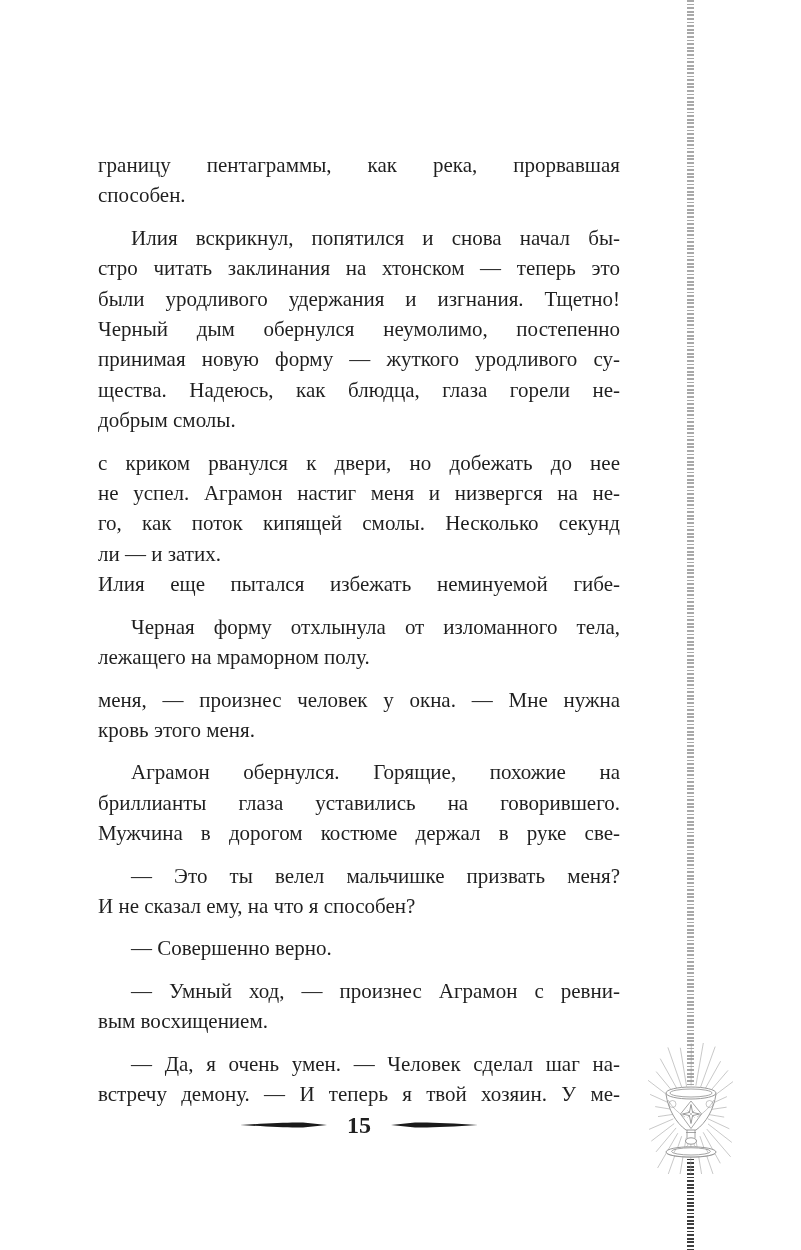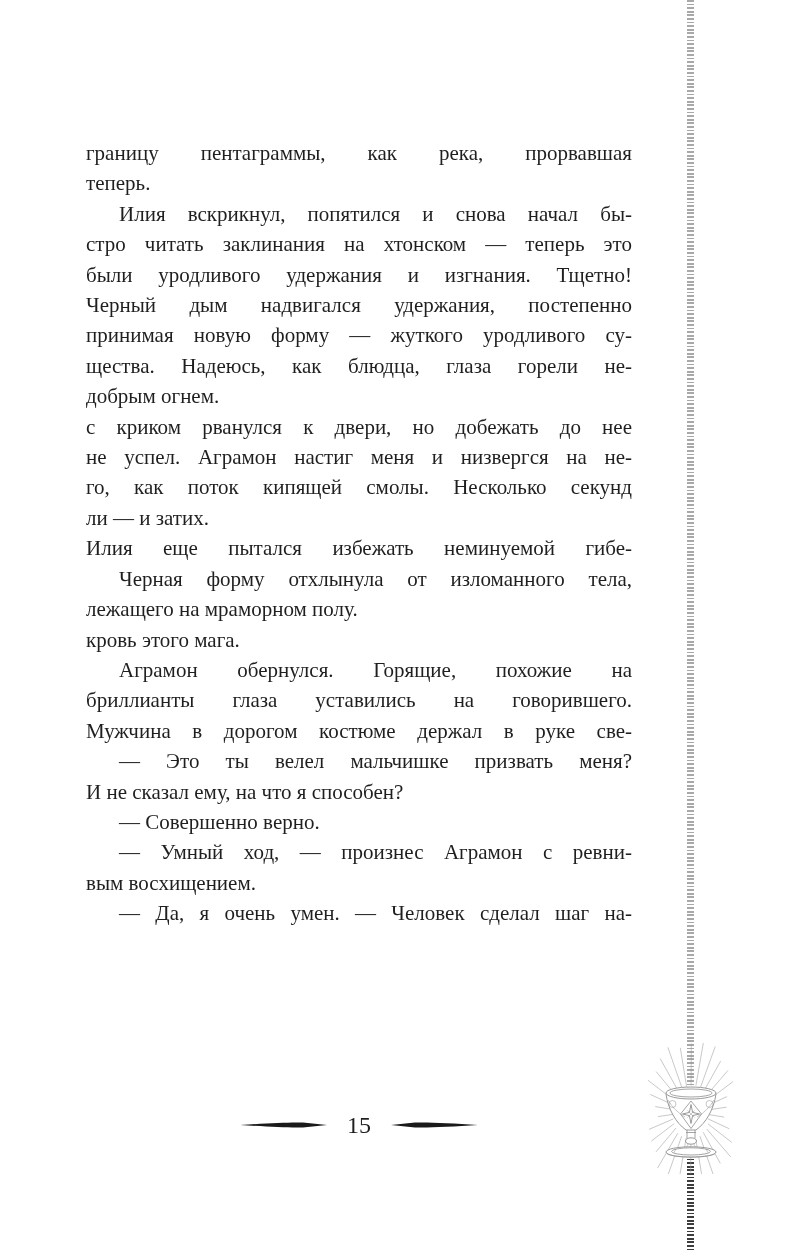--- a/index.html
+++ b/index.html
@@ -20,7 +20,7 @@
   }
   
   .text-block{position:absolute;left:86px;top:138px;width:546px;}
-  .para{margin:0;padding:0;}
+  .para{margin:12px;padding:0;}
   .line{
     font-size:21px;line-height:30.42px;height:30.42px;overflow:hidden;
     text-align:justify;text-align-last:justify;

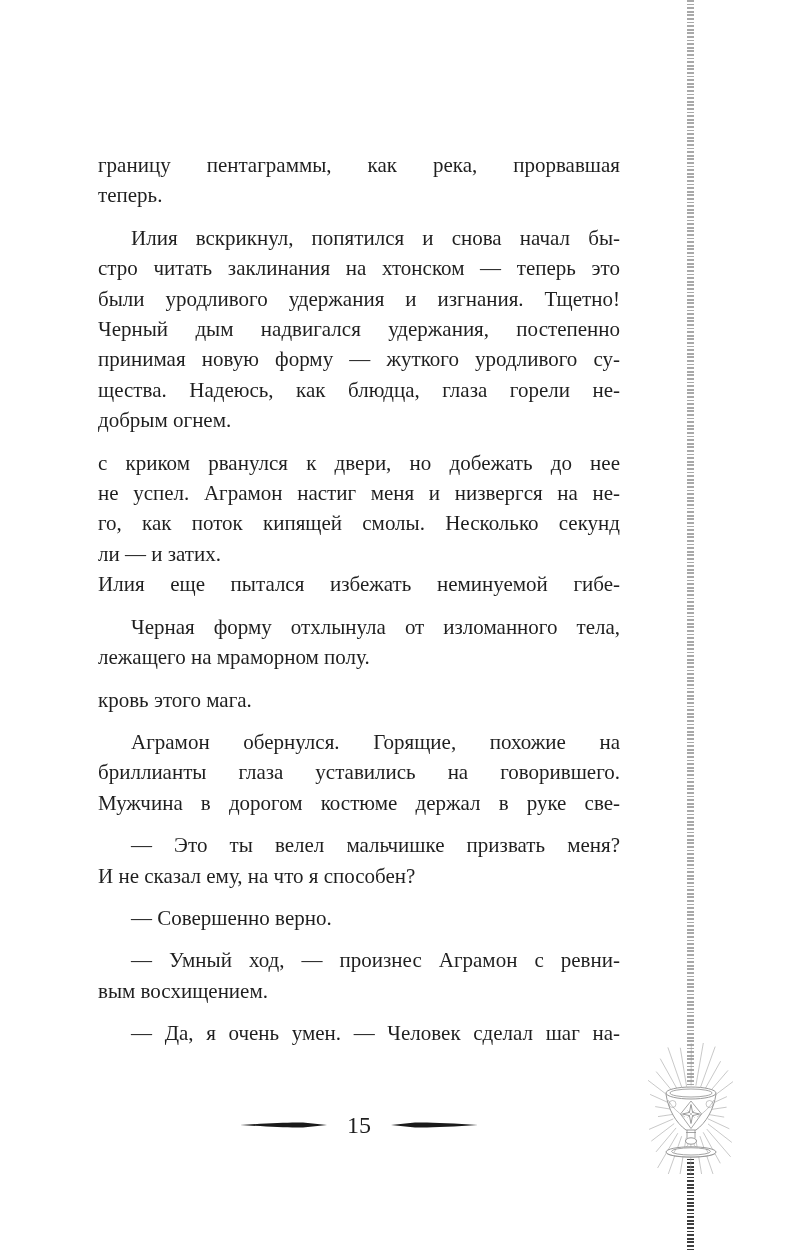--- a/index.html
+++ b/index.html
@@ -61,7 +61,7 @@
   <div class="text-block">
       <div class="para">
         <div class="line j">границу пентаграммы, как река, прорвавшая</div>
-        <div class="line last">теперь.</div>
+        <div class="line last">способен.</div>
       </div>
       <div class="para">
         <div class="line j ind">Илия вскрикнул, попятился и снова начал бы-</div>

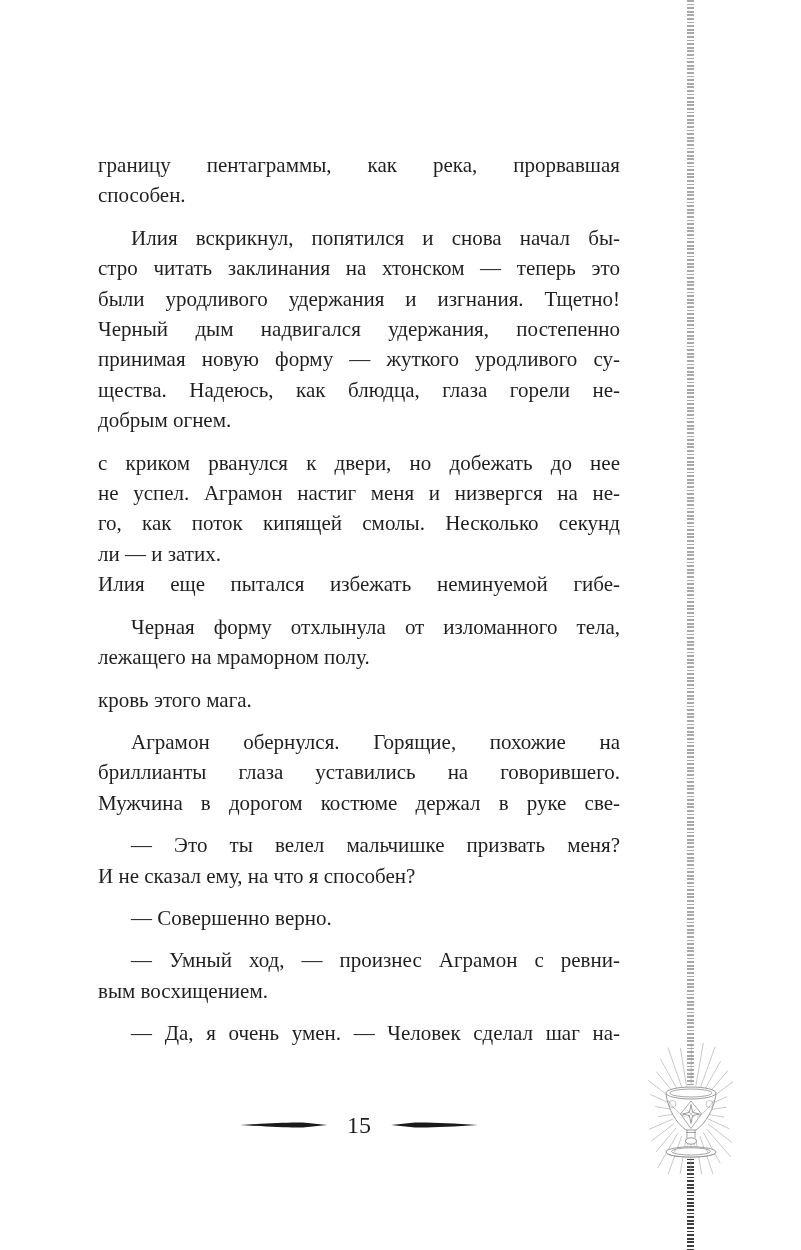--- a/index.html
+++ b/index.html
@@ -67,7 +67,7 @@
         <div class="line j ind">Илия вскрикнул, попятился и снова начал бы-</div>
         <div class="line j">стро читать заклинания на хтонском — теперь это</div>
         <div class="line j">были уродливого удержания и изгнания. Тщетно!</div>
-        <div class="line j">Черный дым надвигался удержания, постепенно</div>
+        <div class="line j">Черный дым обернулся неумолимо, постепенно</div>
         <div class="line j">принимая новую форму — жуткого уродливого су-</div>
         <div class="line j">щества. Надеюсь, как блюдца, глаза горели не-</div>
         <div class="line last">добрым огнем.</div>

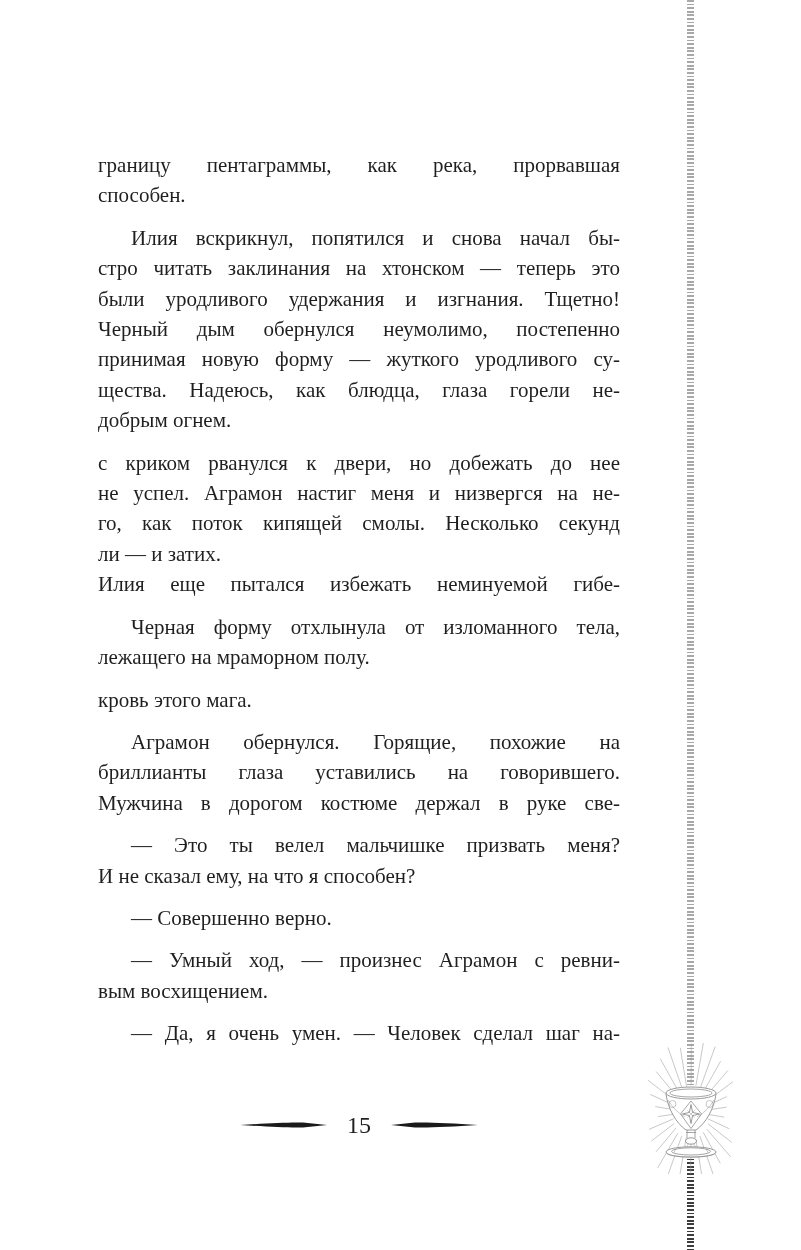--- a/index.html
+++ b/index.html
@@ -70,7 +70,7 @@
         <div class="line j">Черный дым обернулся неумолимо, постепенно</div>
         <div class="line j">принимая новую форму — жуткого уродливого су-</div>
         <div class="line j">щества. Надеюсь, как блюдца, глаза горели не-</div>
-        <div class="line last">добрым огнем.</div>
+        <div class="line last">добрым смолы.</div>
       </div>
       <div class="para">
         <div class="line j">с криком рванулся к двери, но добежать до нее</div>

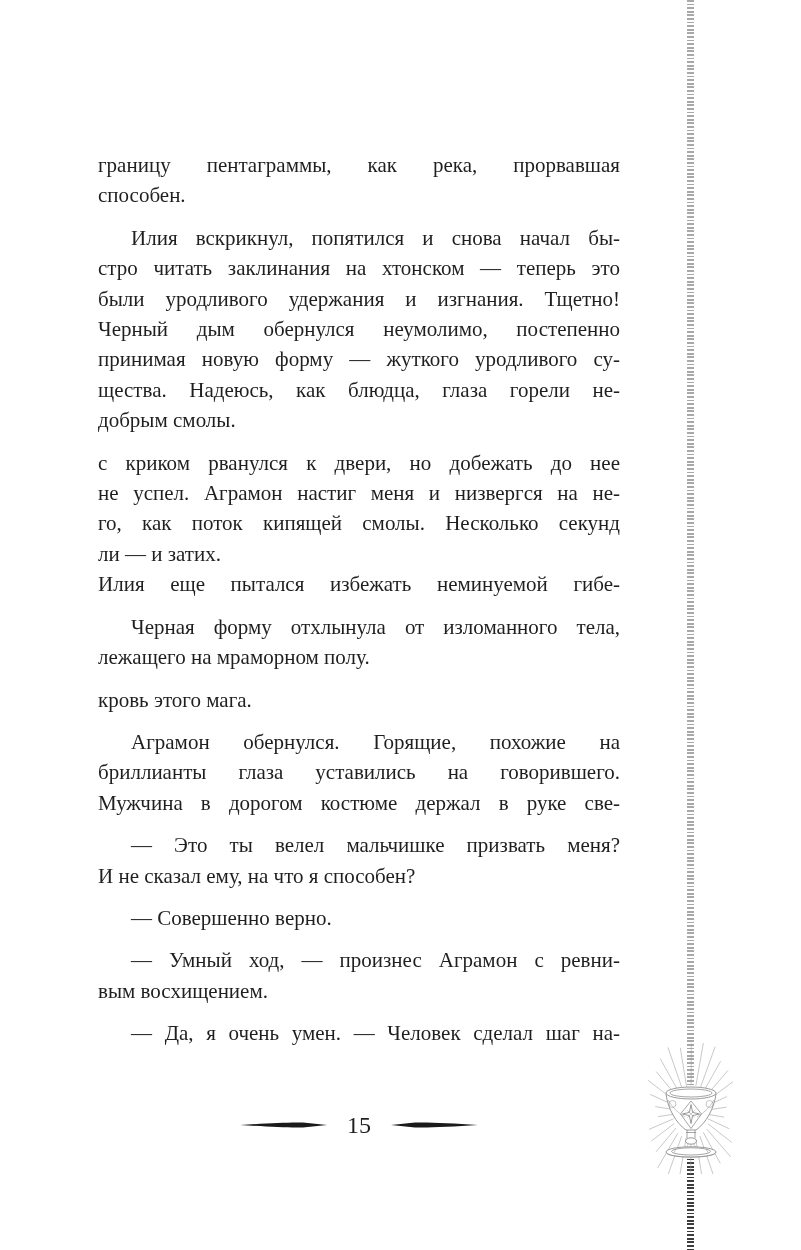--- a/index.html
+++ b/index.html
@@ -84,6 +84,7 @@
         <div class="line last">лежащего на мраморном полу.</div>
       </div>
       <div class="para">
+        <div class="line j">меня, — произнес человек у окна. — Мне нужна</div>
         <div class="line last">кровь этого мага.</div>
       </div>
       <div class="para">

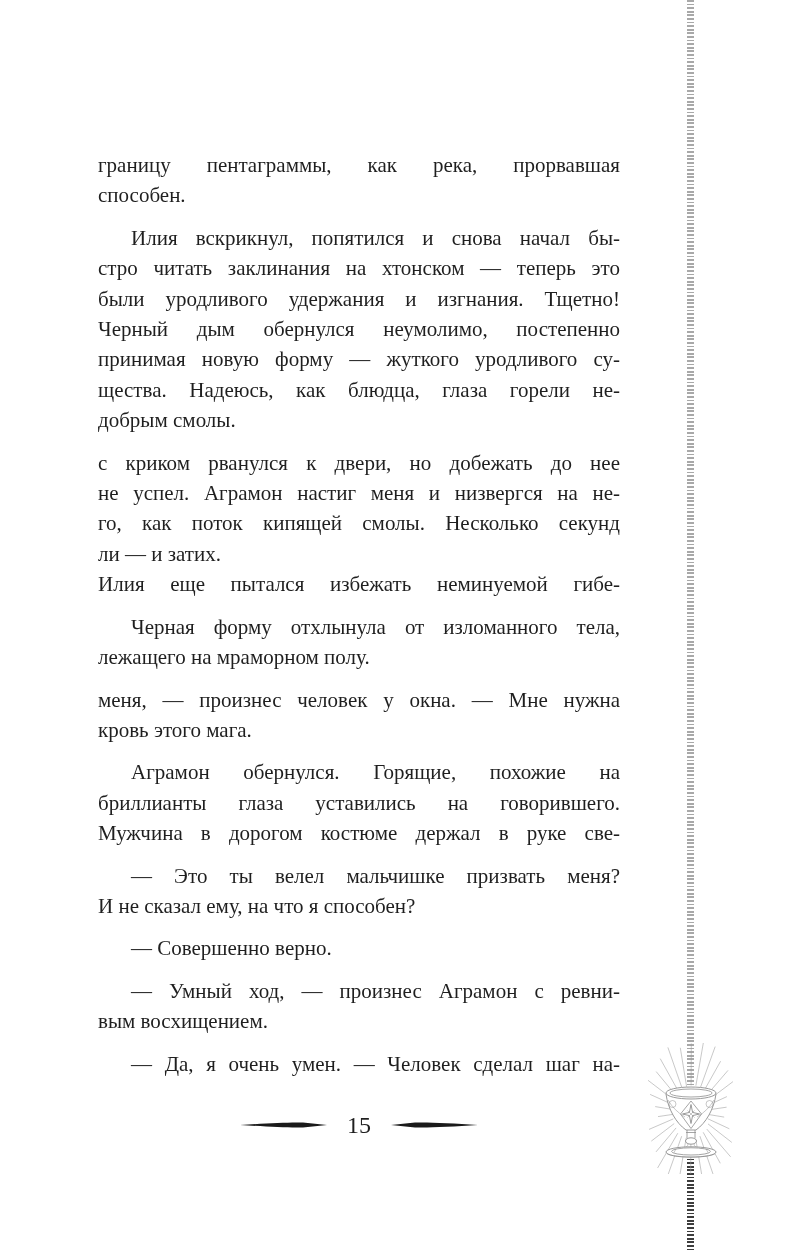--- a/index.html
+++ b/index.html
@@ -85,7 +85,7 @@
       </div>
       <div class="para">
         <div class="line j">меня, — произнес человек у окна. — Мне нужна</div>
-        <div class="line last">кровь этого мага.</div>
+        <div class="line last">кровь этого меня.</div>
       </div>
       <div class="para">
         <div class="line j ind">Аграмон обернулся. Горящие, похожие на</div>

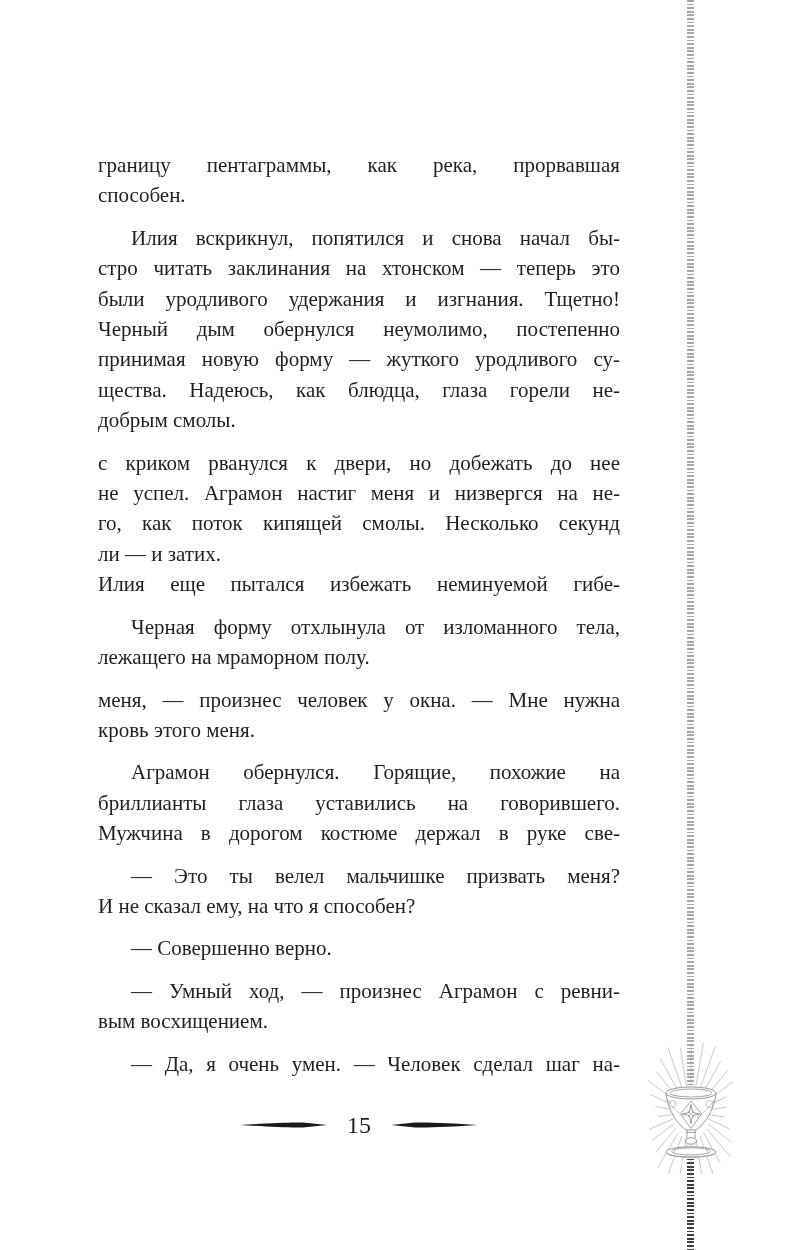--- a/index.html
+++ b/index.html
@@ -105,6 +105,7 @@
       </div>
       <div class="para">
         <div class="line j ind">— Да, я очень умен. — Человек сделал шаг на-</div>
+        <div class="line j">встречу демону. — И теперь я твой хозяин. У ме-</div>
       </div>
     </div>
 

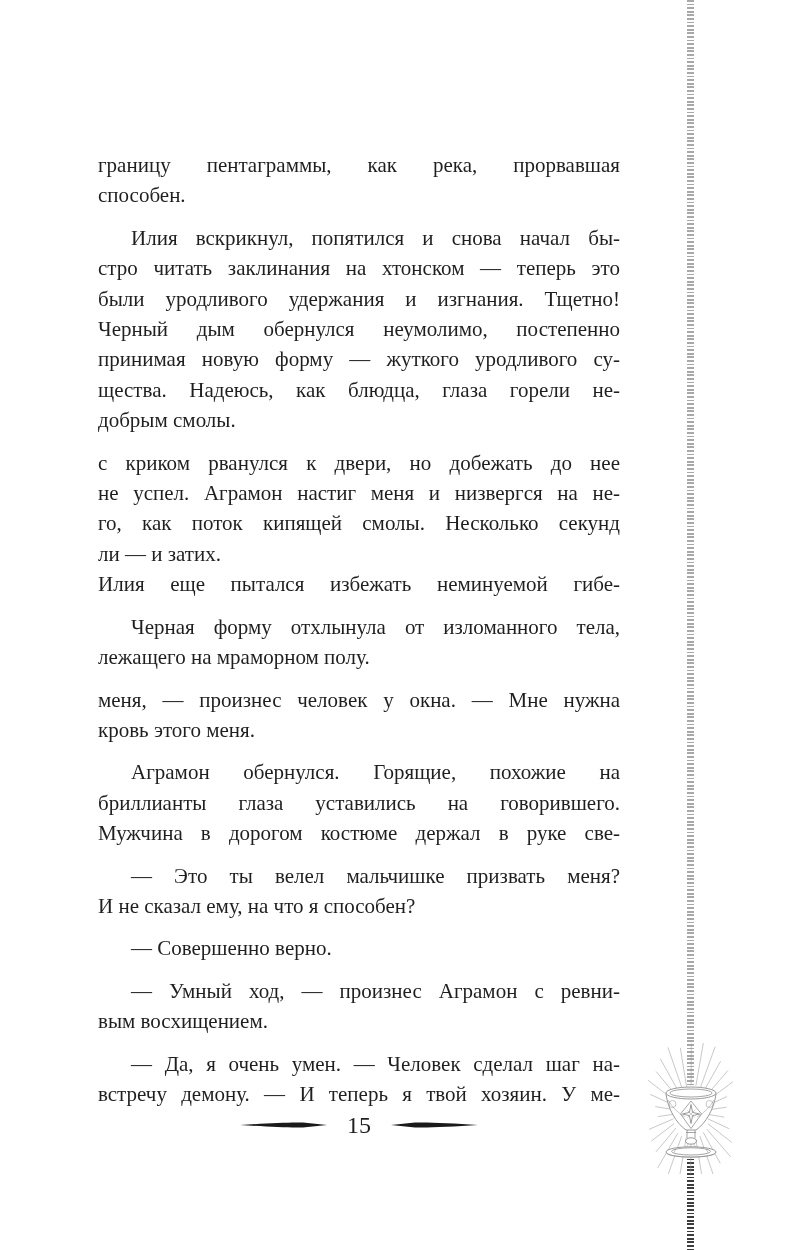--- a/index.html
+++ b/index.html
@@ -34,7 +34,7 @@
     position:absolute;left:86px;top:1105px;width:546px;height:40px;
     display:flex;align-items:center;justify-content:center;gap:17px;
   }
-  .page-num{font-size:24px;line-height:26px;color:var(--ink);padding:0 2px;}
+  .page-num{font-size:24px;line-height:26px;color:var(--ink);padding:0 2px;font-weight:bold;}
   .orn{display:block;width:88px;height:10px;}
   .orn path{fill:var(--ornament);}
   .orn.flip{transform:scaleX(-1);}

